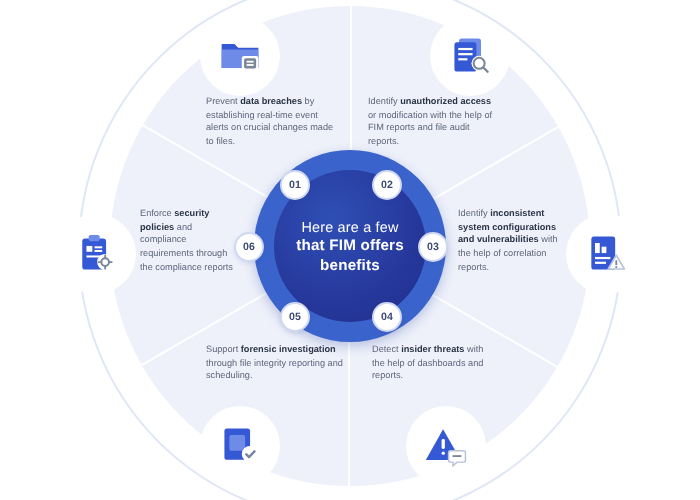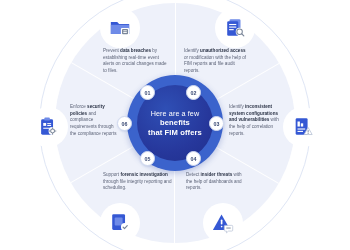--- a/index.html
+++ b/index.html
@@ -97,8 +97,8 @@
   <div class="ring-inner">
     <div class="center-text">
       <span class="lead">Here are a few</span>
+      <span class="strong">that FIM offers</span>
       <span class="strong">benefits</span>
-      <span class="strong">that FIM offers</span>
     </div>
   </div>
 

